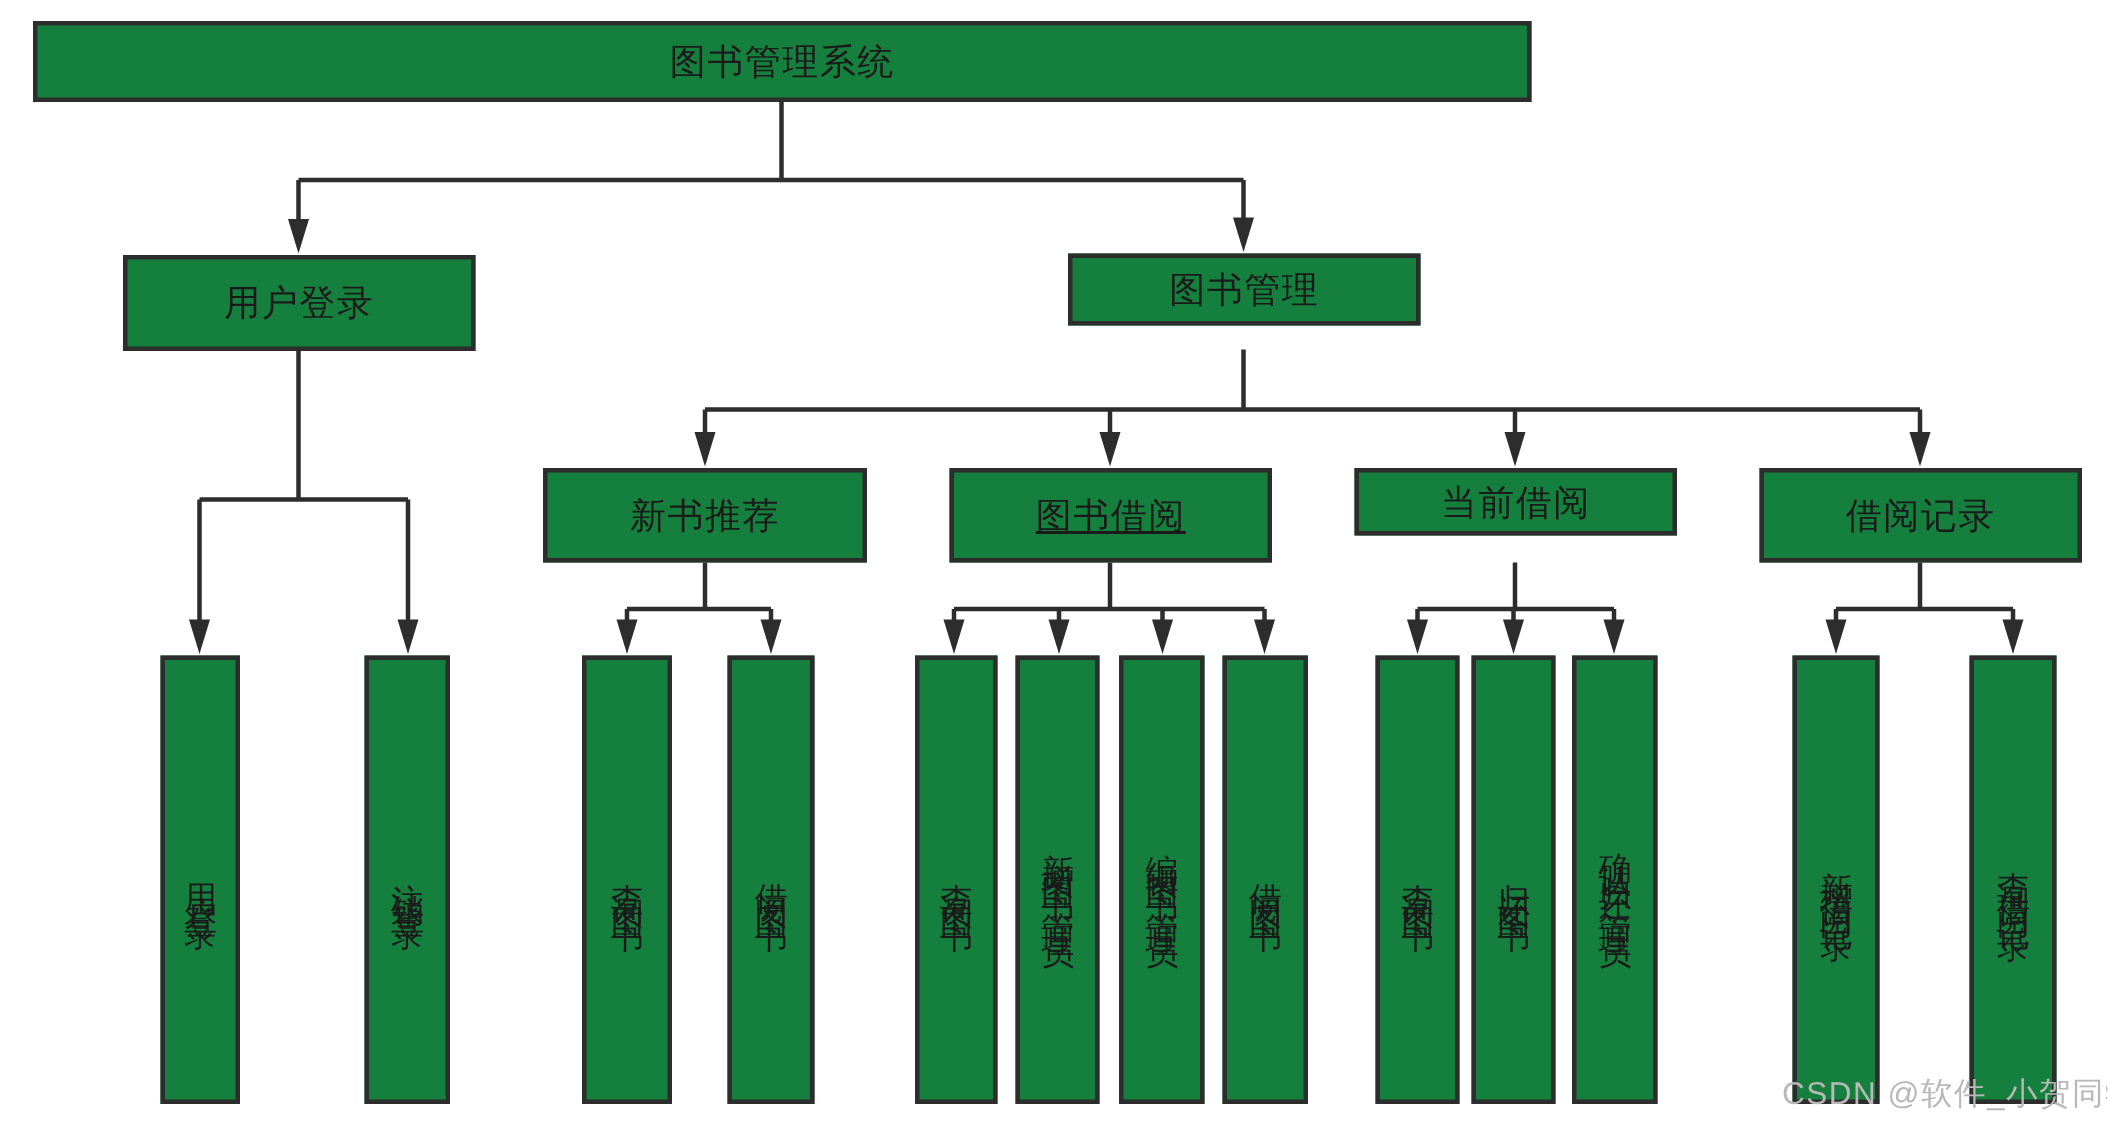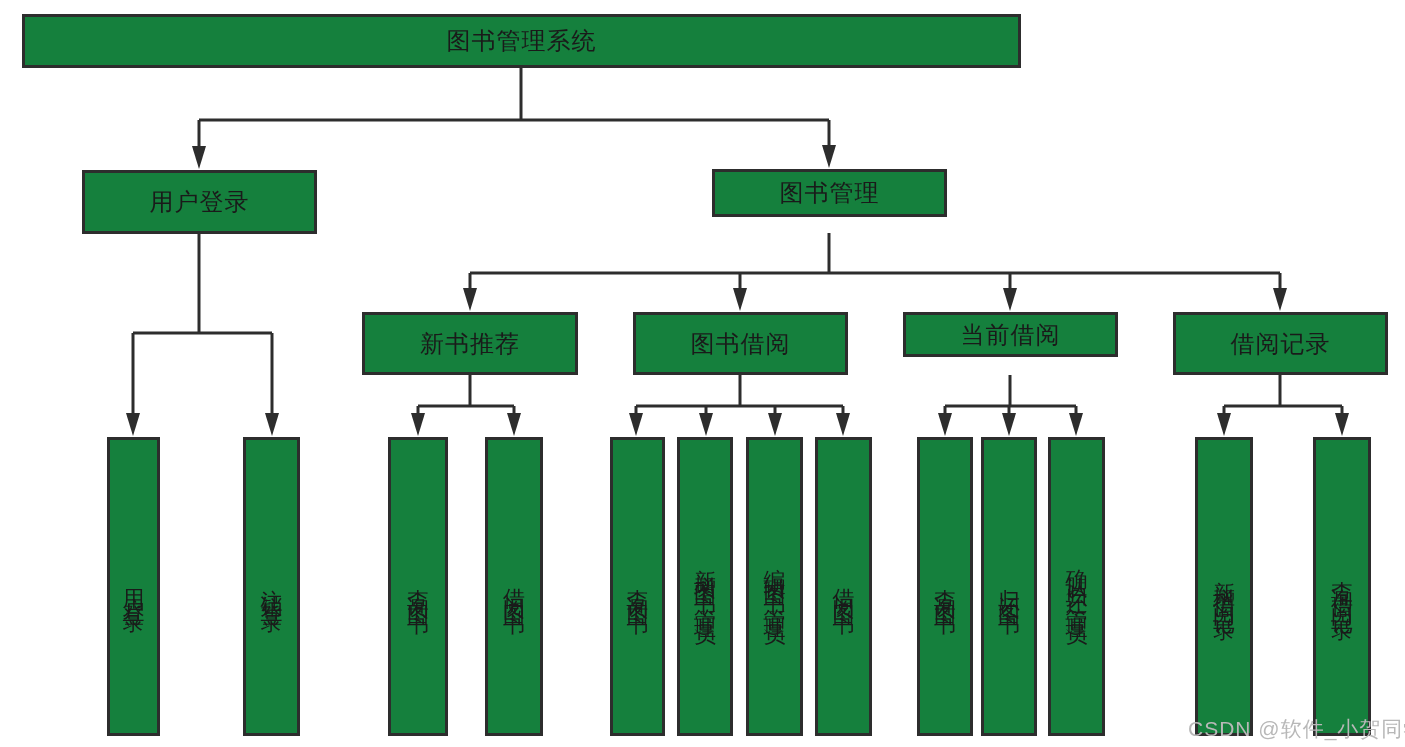--- a/index.html
+++ b/index.html
@@ -140,7 +140,7 @@
   <div class="node hnode" style="left:362px;top:312px;width:216px;height:63px;">
     <span>新书推荐</span>
   </div>
-  <div class="node hnode" style="left:633px;top:312px;width:215px;height:63px;">
+  <div class="node hnode" style="left:633px;top:312px;width:215px;height:63px;text-decoration:underline;">
     <span>图书借阅</span>
   </div>
   <div class="node hnode" style="left:903px;top:312px;width:215px;height:45px;">

